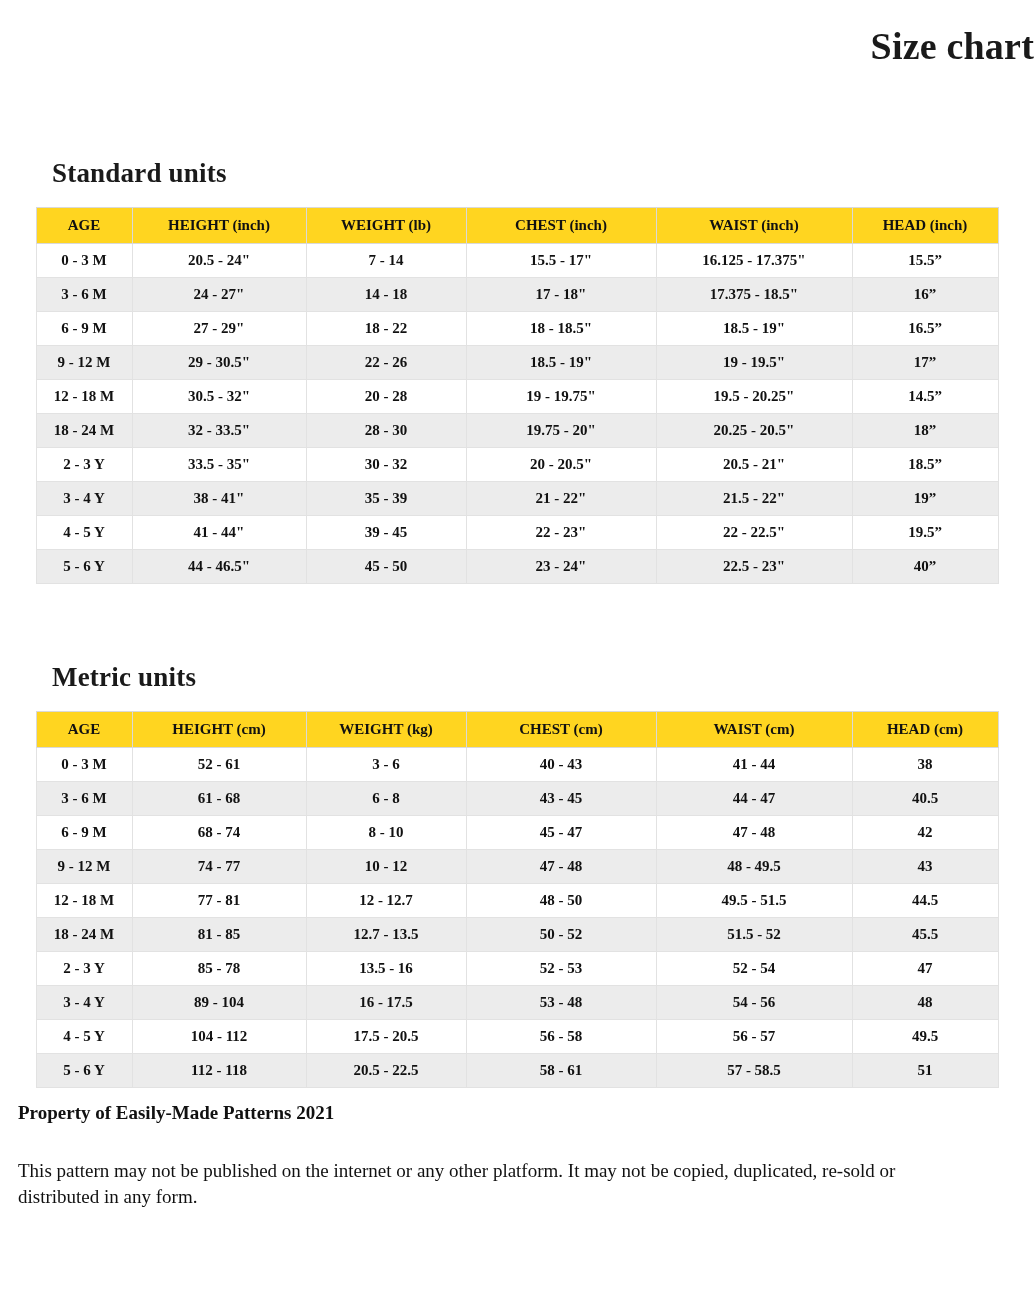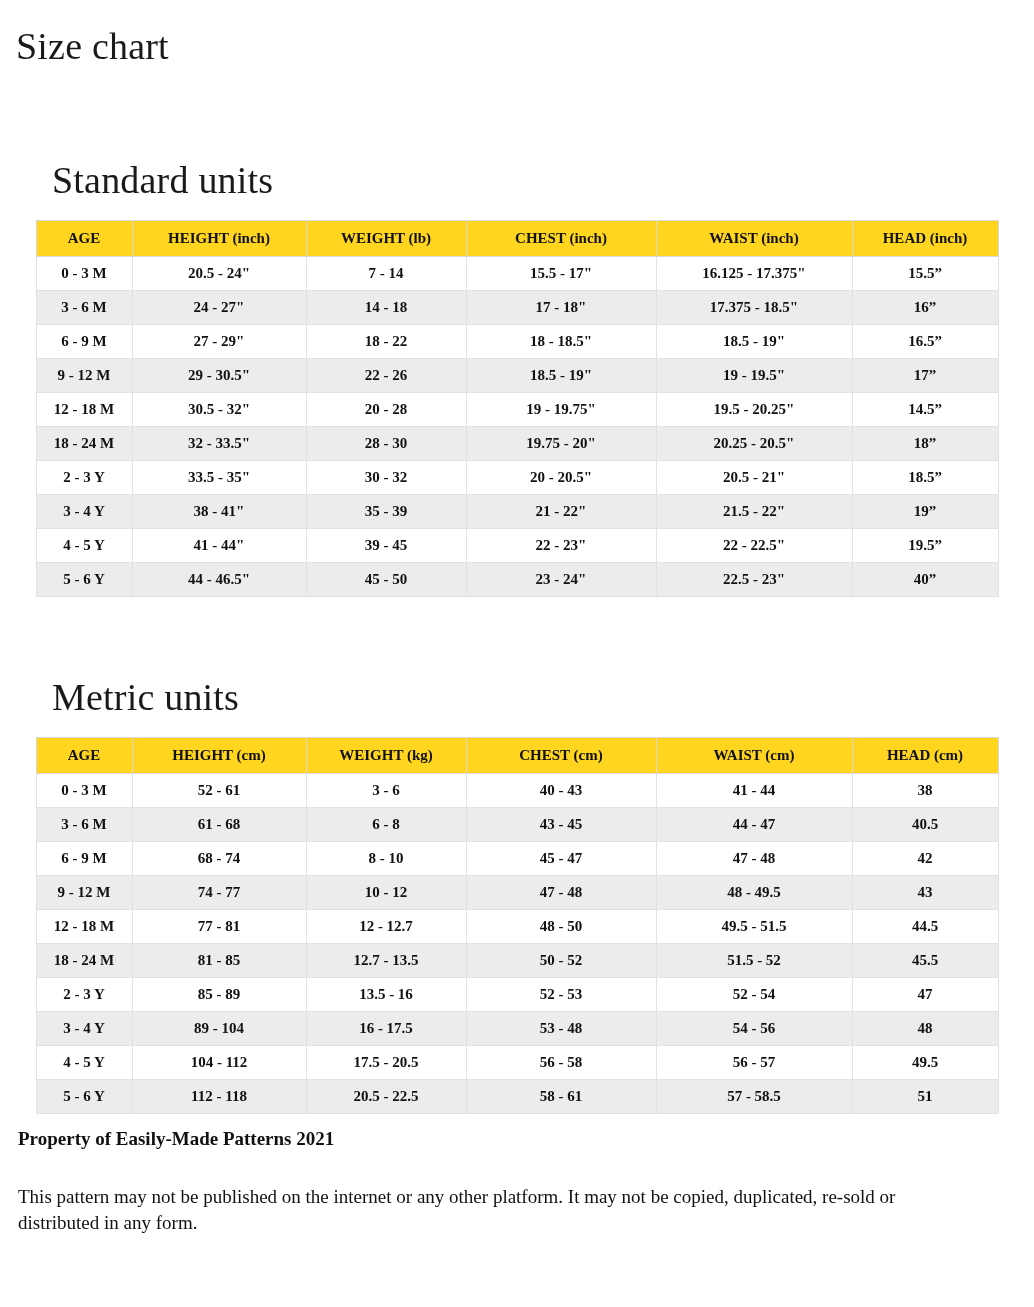--- a/index.html
+++ b/index.html
@@ -23,10 +23,10 @@
     position: relative;
   }
   .doc-title {
-    text-align: left;
+    text-align: right;
     font-size: 38px;
-    font-weight: normal;
-    margin: 24px 0 0 16px;
+    font-weight: bold;
+    margin: 24px 0 0 4px;
     letter-spacing: 0.2px;
   }
   .section-heading {

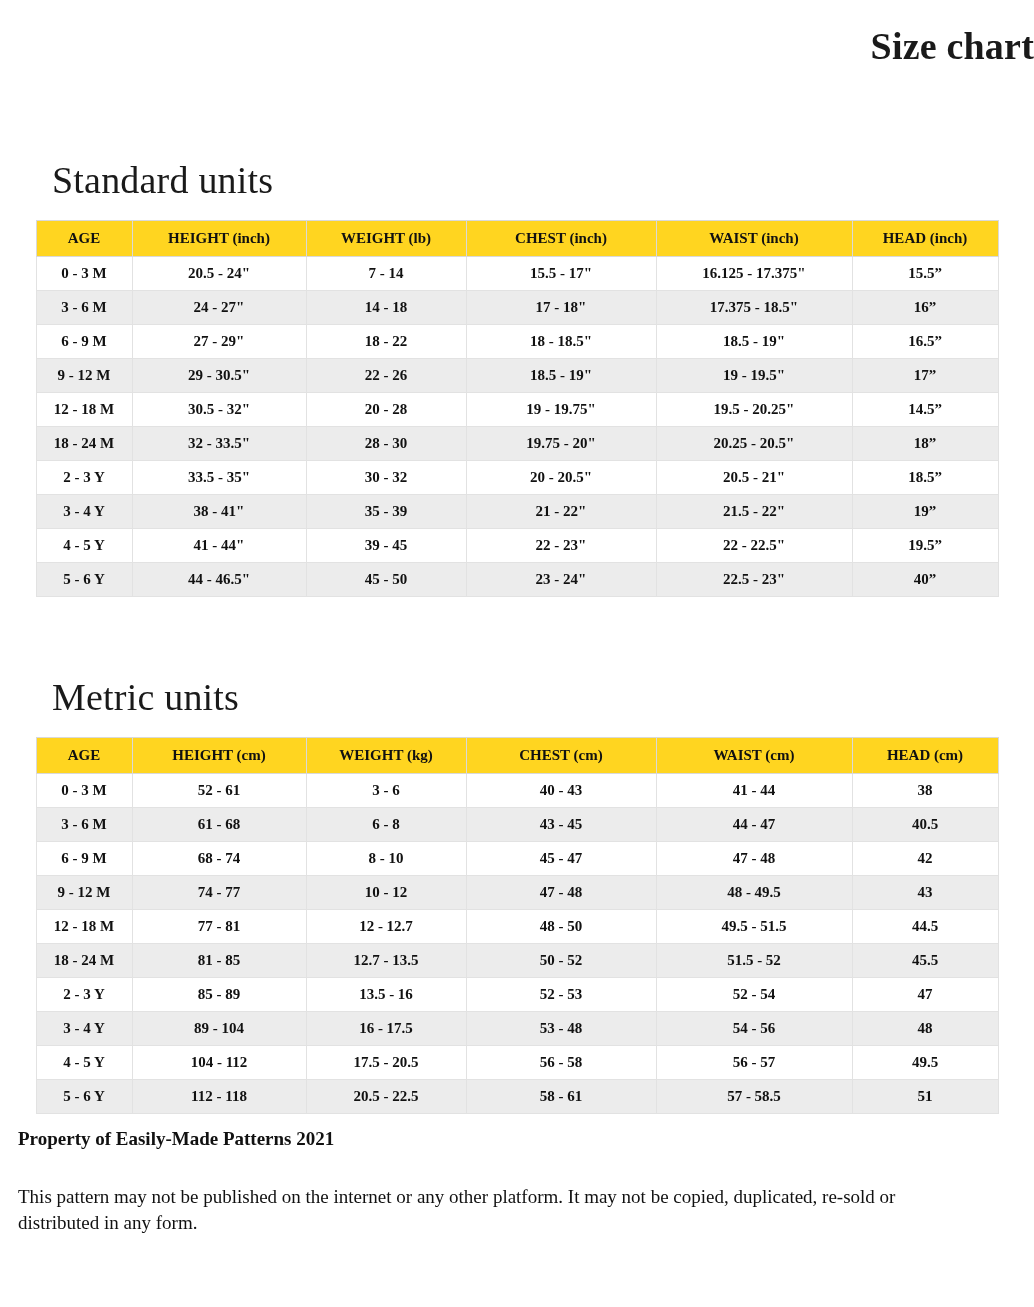--- a/index.html
+++ b/index.html
@@ -30,8 +30,8 @@
     letter-spacing: 0.2px;
   }
   .section-heading {
-    font-size: 38px;
-    font-weight: normal;
+    font-size: 27px;
+    font-weight: bold;
     margin: 0 0 18px 52px;
     letter-spacing: 0.2px;
   }

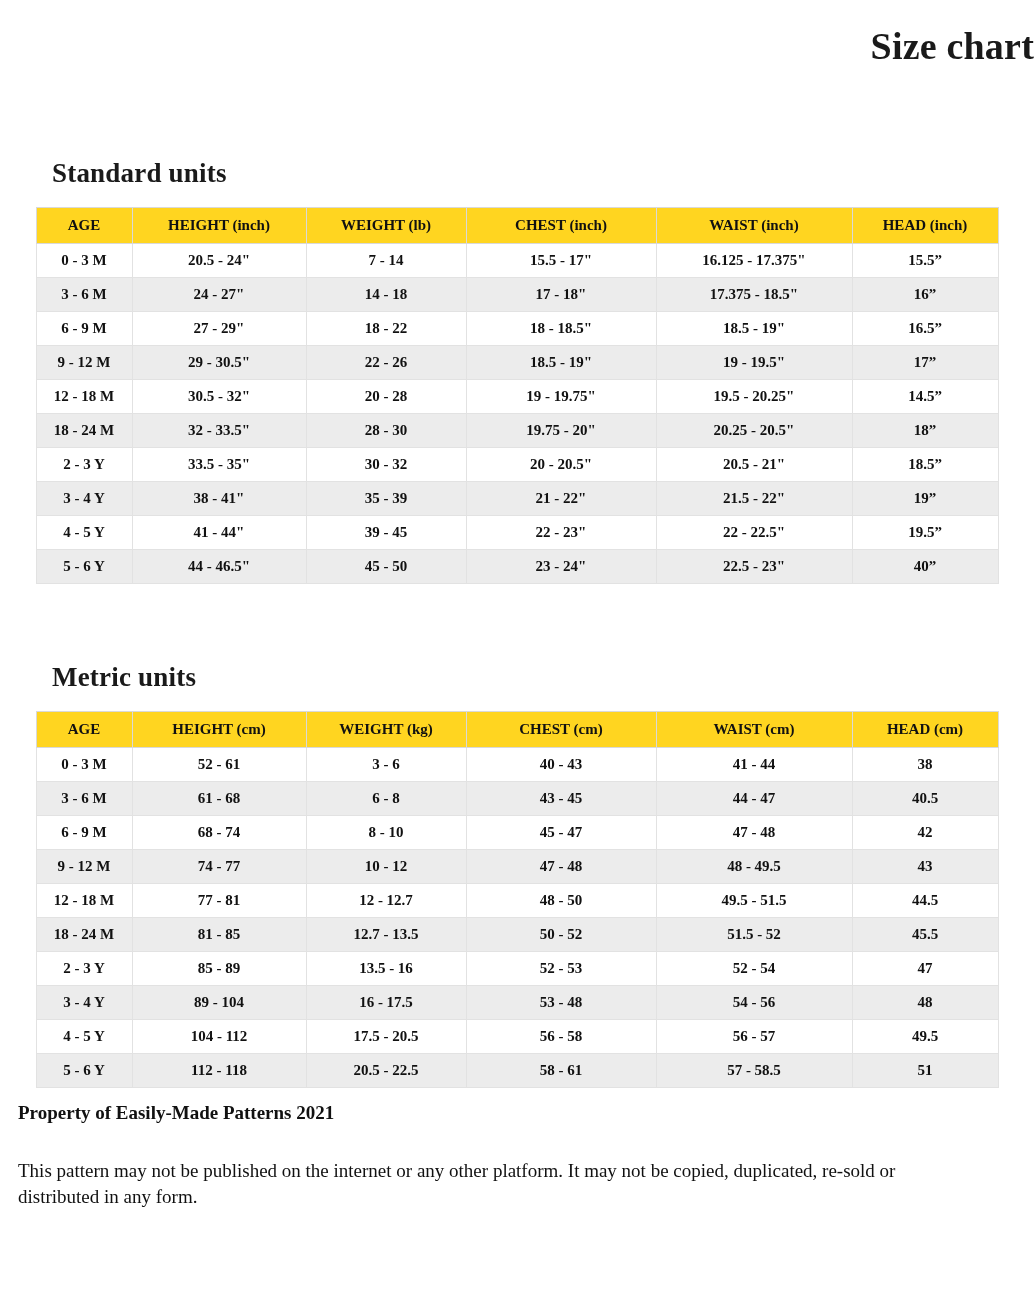--- a/index.html
+++ b/index.html
@@ -283,7 +283,7 @@
         </tr>
         <tr>
           <td>2 - 3 Y</td>
-          <td>85 - 89</td>
+          <td>85 - 78</td>
           <td>13.5 - 16</td>
           <td>52 - 53</td>
           <td>52 - 54</td>

